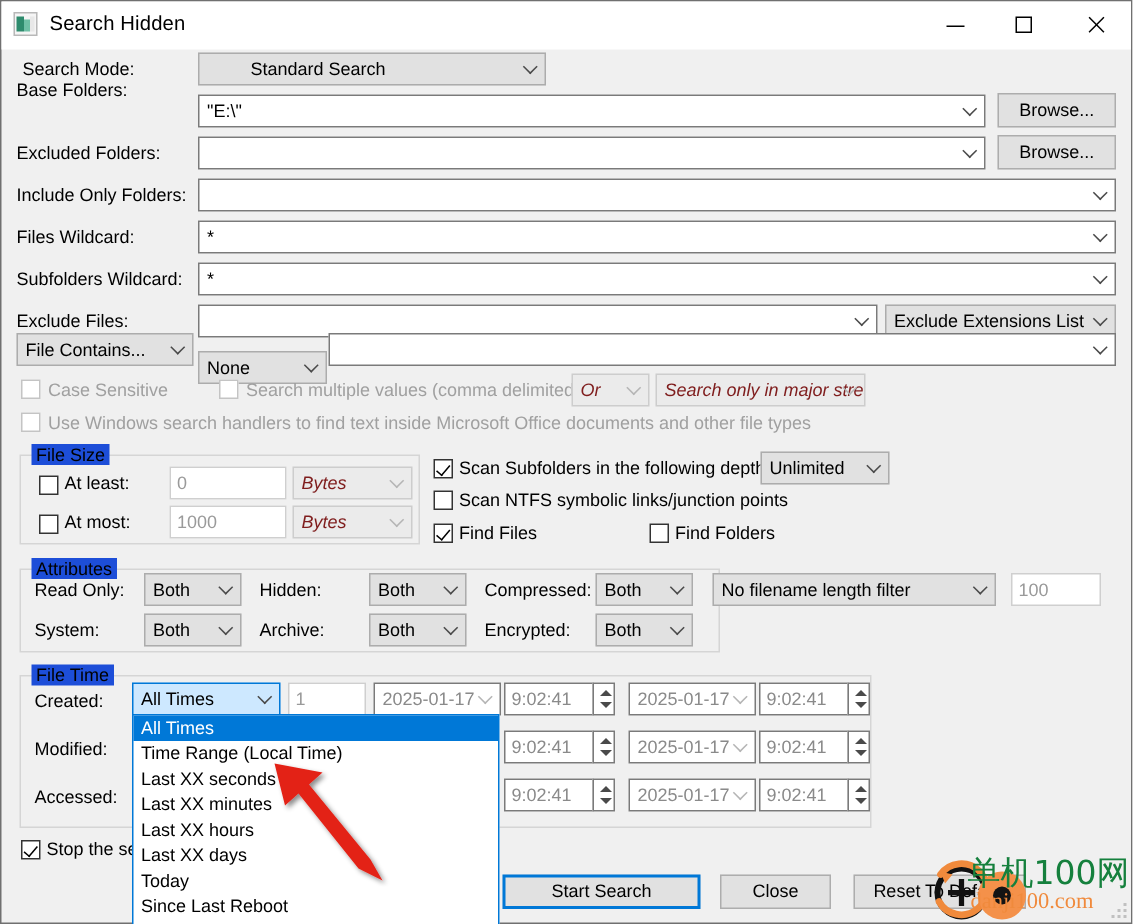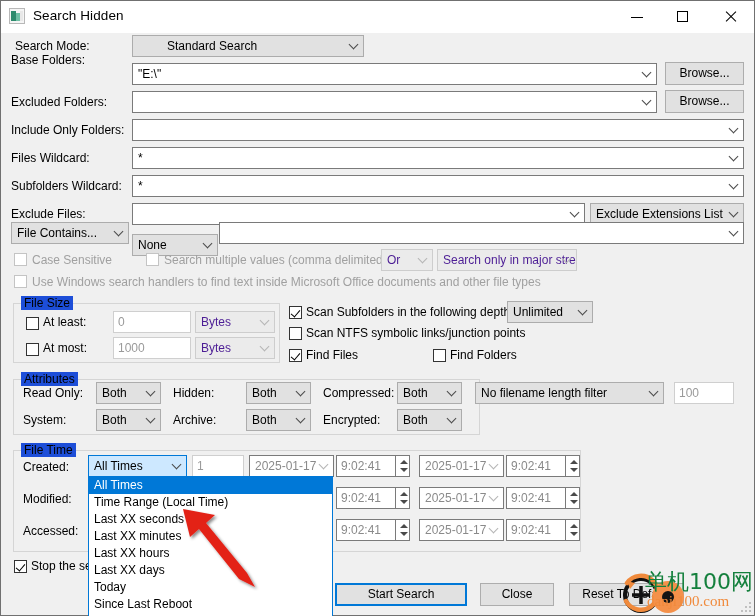--- a/index.html
+++ b/index.html
@@ -40,7 +40,7 @@
   .tin.grey{color:#8a8a8a;}
   .combo{position:absolute;box-sizing:border-box;background:#e1e1e1;border:1px solid #acacac;
        height:22px;line-height:20px;font-size:12px;padding:0 18px 0 5px;color:#000;white-space:nowrap;overflow:hidden;}
-  .combo.dis{color:#4c1d95;background:#ebebeb;border-color:#cdcdcd;}
+  .combo.dis{color:#7f1d1d;background:#ebebeb;border-color:#cdcdcd;font-style:italic;}
   .combo.white{background:#fff;border:1px solid #7a7a7a;}
   .combo.sel{background:#cde8ff;border:1px solid #0078d7;}
   .chev{position:absolute;right:5px;top:50%;width:8px;height:8px;margin-top:-5px;}

